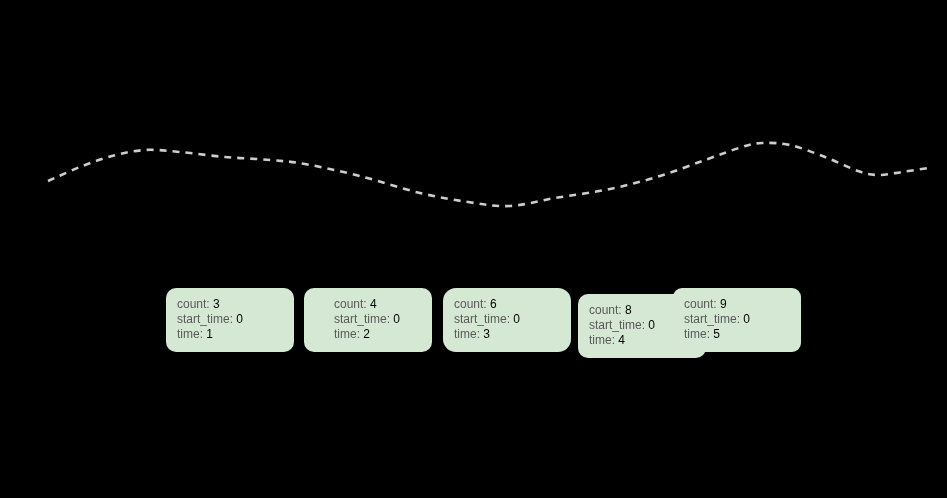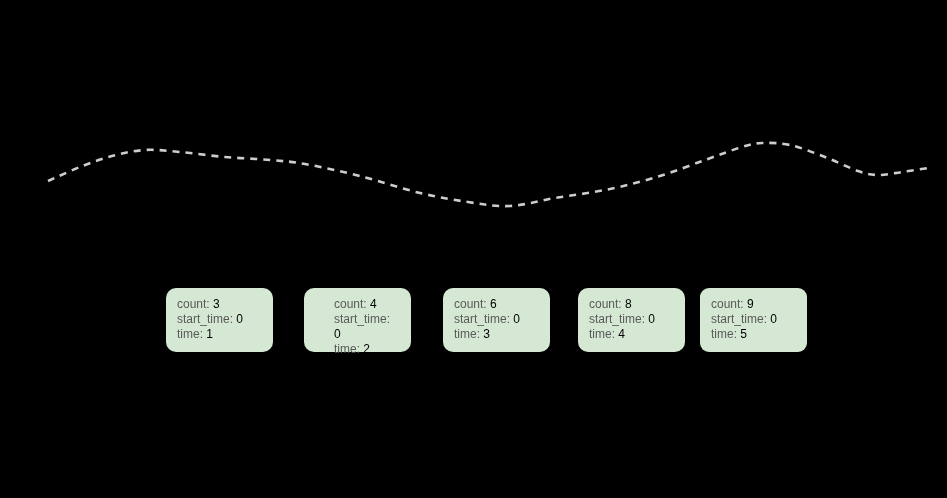--- a/index.html
+++ b/index.html
@@ -21,7 +21,7 @@
   .node{
     position:absolute;
     top:288px;
-    width:107px;height:64px;
+    width:128px;height:64px;
     box-sizing:border-box;
     background:var(--box-fill,#d5e8d4);
     border-radius:10px;

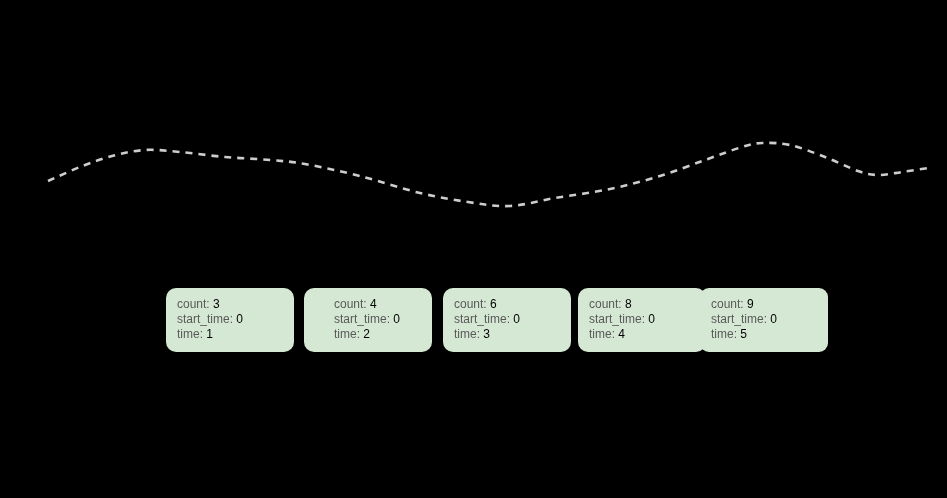--- a/index.html
+++ b/index.html
@@ -31,7 +31,7 @@
   }
   .node:nth-child(1){left:166px;}
   .node:nth-child(2){left:304px;padding-left:30px;}
-  .node:nth-child(3){left:443px;}
+  .node:nth-child(3){left:443px;border-radius:13px;}
   .node:nth-child(4){left:578px;}
   .node:nth-child(5){left:700px;border-radius:9px;}
   .node .lbl{color:var(--label-color,#595959);}

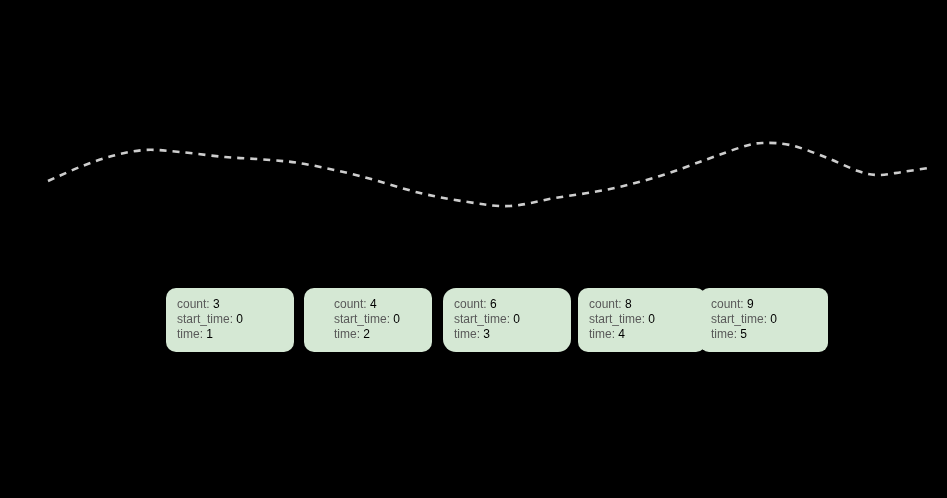--- a/index.html
+++ b/index.html
@@ -32,7 +32,7 @@
   .node:nth-child(1){left:166px;}
   .node:nth-child(2){left:304px;padding-left:30px;}
   .node:nth-child(3){left:443px;border-radius:13px;}
-  .node:nth-child(4){left:578px;}
+  .node:nth-child(4){left:578px;margin-top:6px;}
   .node:nth-child(5){left:700px;border-radius:9px;}
   .node .lbl{color:var(--label-color,#595959);}
   .node .val{color:var(--value-color,#000);}

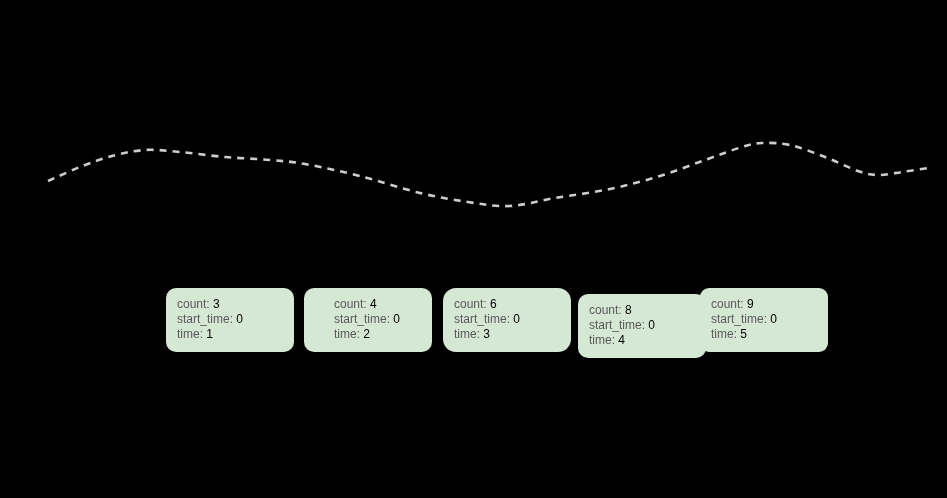--- a/index.html
+++ b/index.html
@@ -33,7 +33,7 @@
   .node:nth-child(2){left:304px;padding-left:30px;}
   .node:nth-child(3){left:443px;border-radius:13px;}
   .node:nth-child(4){left:578px;margin-top:6px;}
-  .node:nth-child(5){left:700px;border-radius:9px;}
+  .node:nth-child(5){left:673px;border-radius:9px;}
   .node .lbl{color:var(--label-color,#595959);}
   .node .val{color:var(--value-color,#000);}
 </style>

